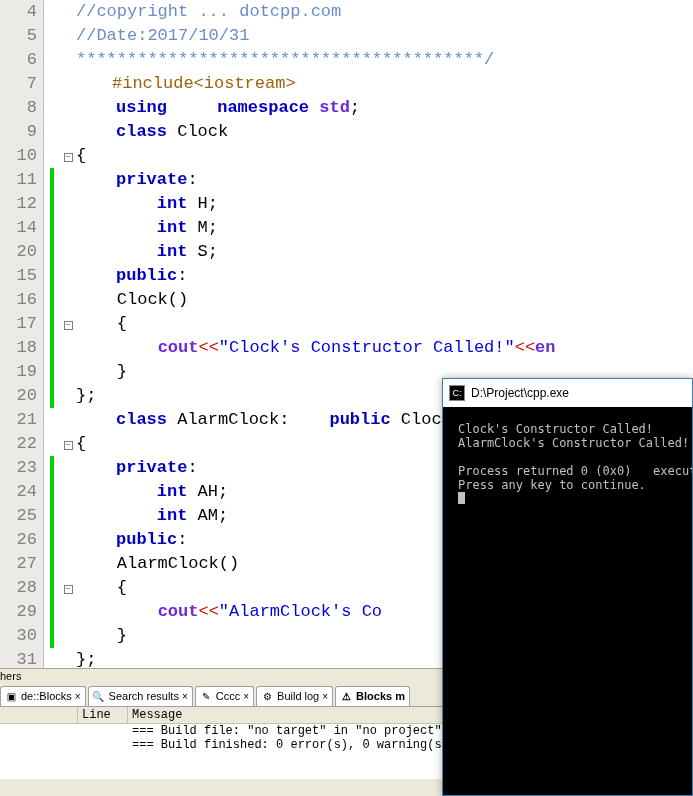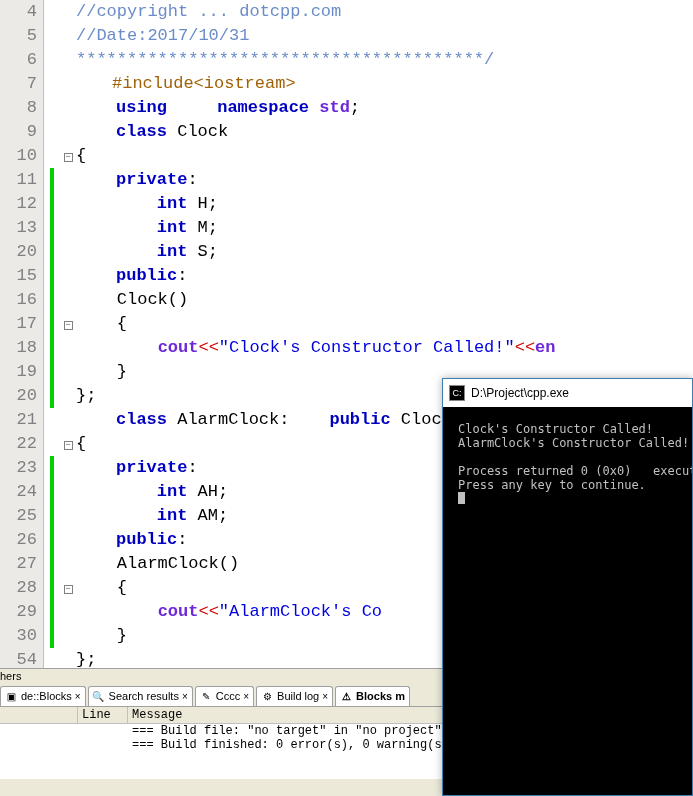--- a/index.html
+++ b/index.html
@@ -209,7 +209,7 @@
       <div class="code-line">10</div>
       <div class="code-line">11</div>
       <div class="code-line">12</div>
-      <div class="code-line">13</div>
+      <div class="code-line">14</div>
       <div class="code-line">20</div>
       <div class="code-line">15</div>
       <div class="code-line">16</div>

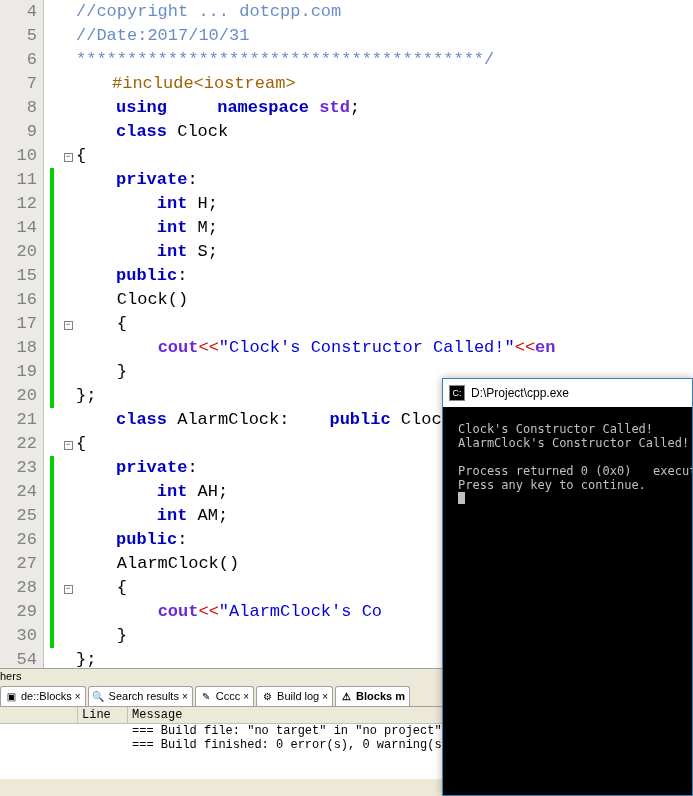--- a/index.html
+++ b/index.html
@@ -227,7 +227,7 @@
       <div class="code-line">28</div>
       <div class="code-line">29</div>
       <div class="code-line">30</div>
-      <div class="code-line">54</div>
+      <div class="code-line">31</div>
     </div>
   <div class="marker-col" id="markers">
       <div class="code-line"></div>

